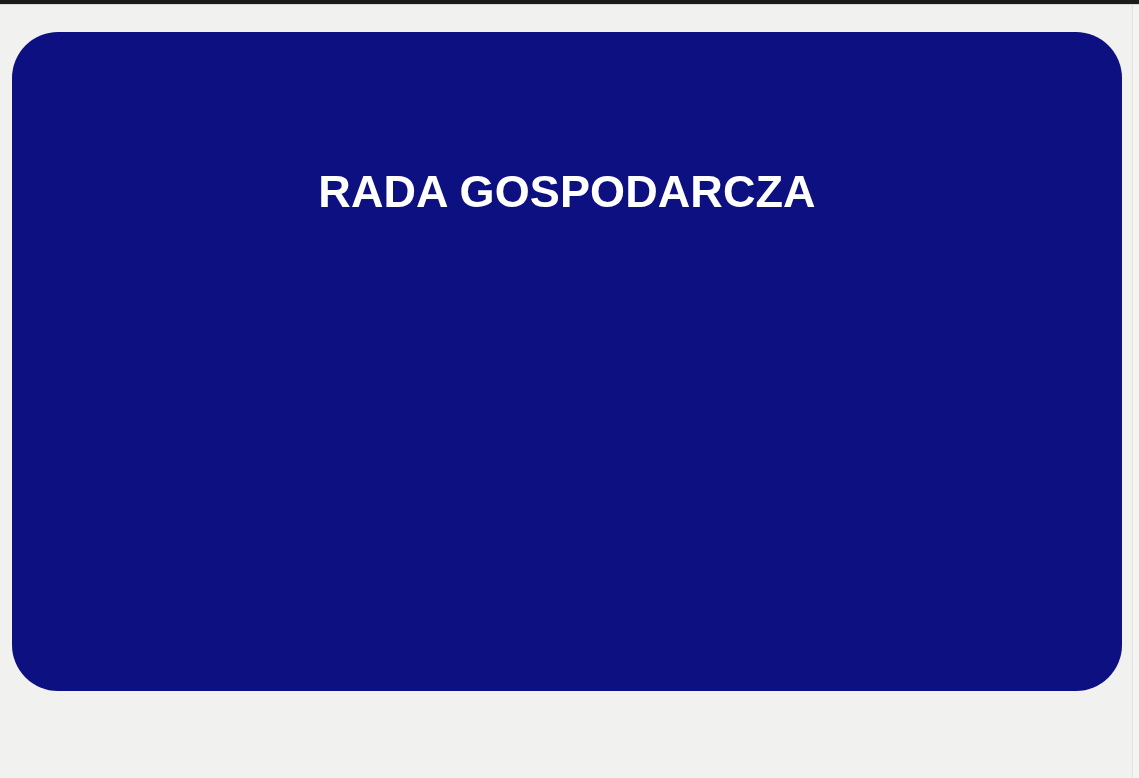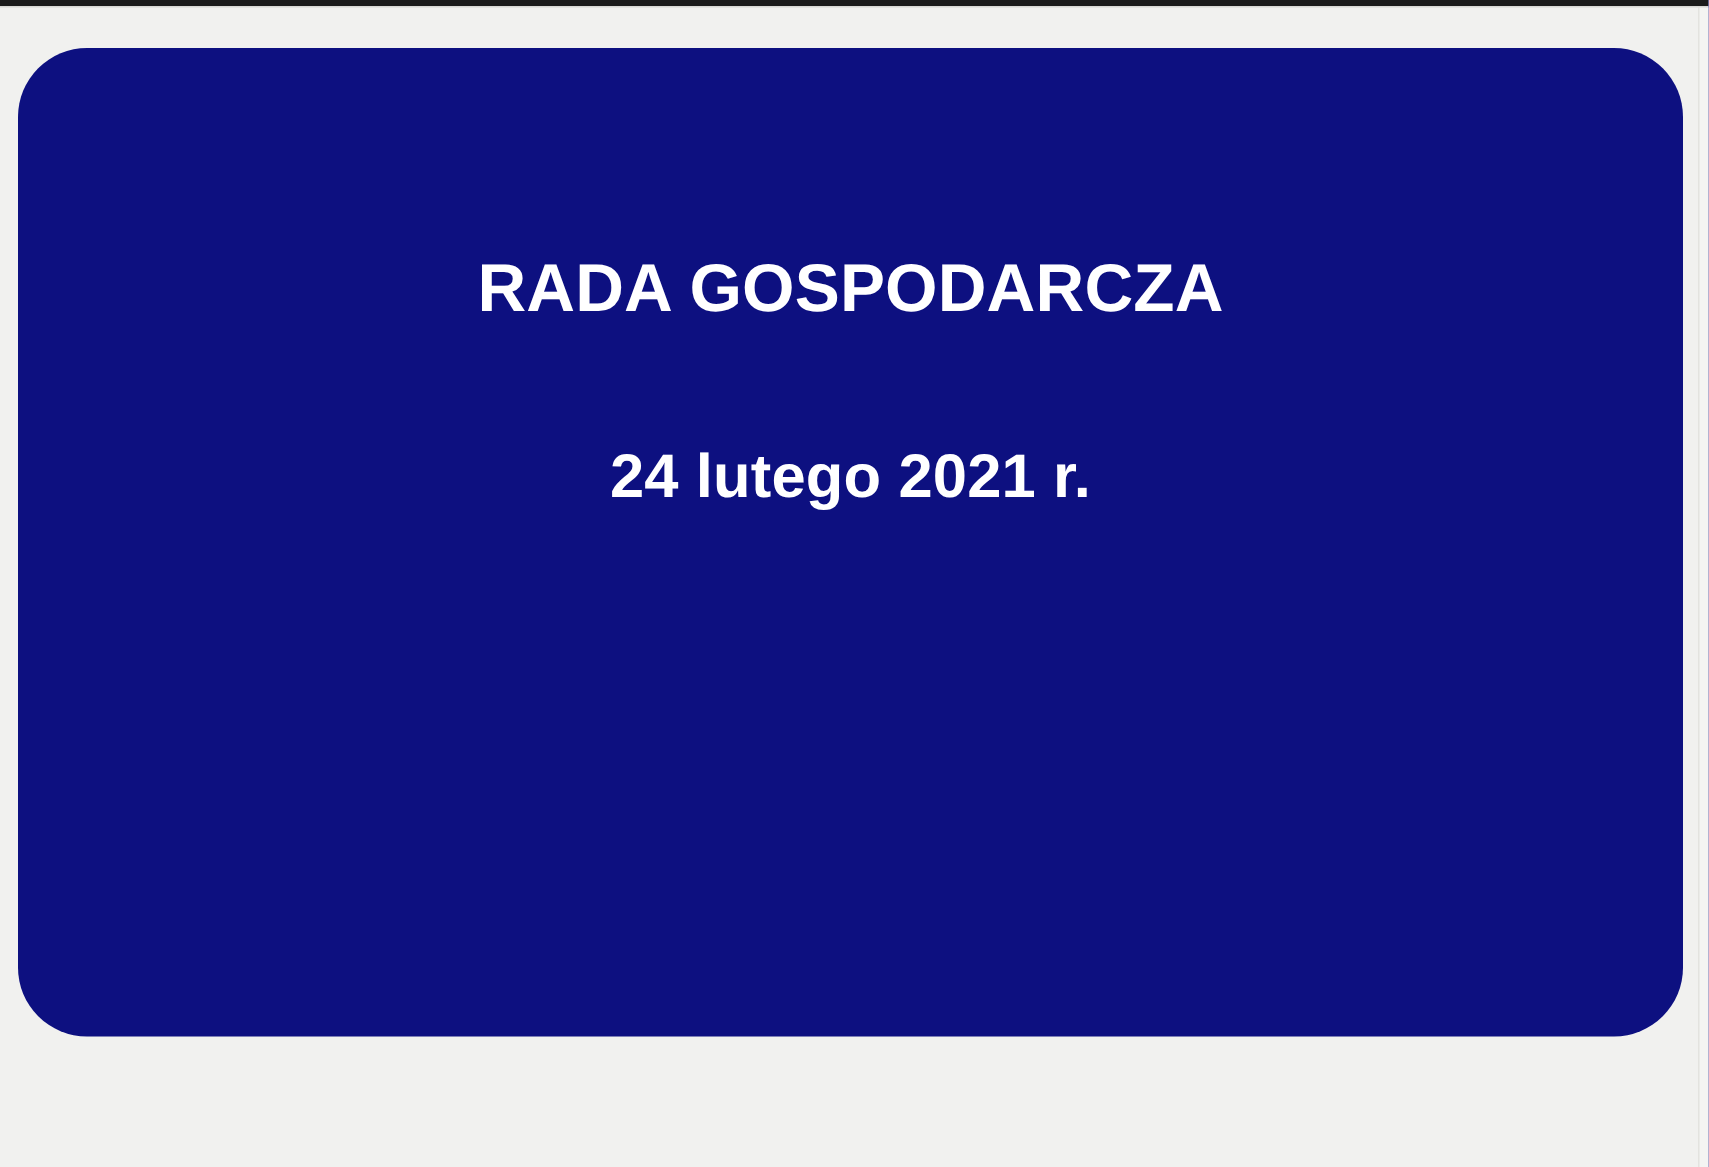--- a/index.html
+++ b/index.html
@@ -132,7 +132,6 @@
 
       <div class="slide-line line-spacer"></div>
 
-      <div class="slide-line line-date">24 lutego 2021 r.</div>
 
     </div>
   </div>

